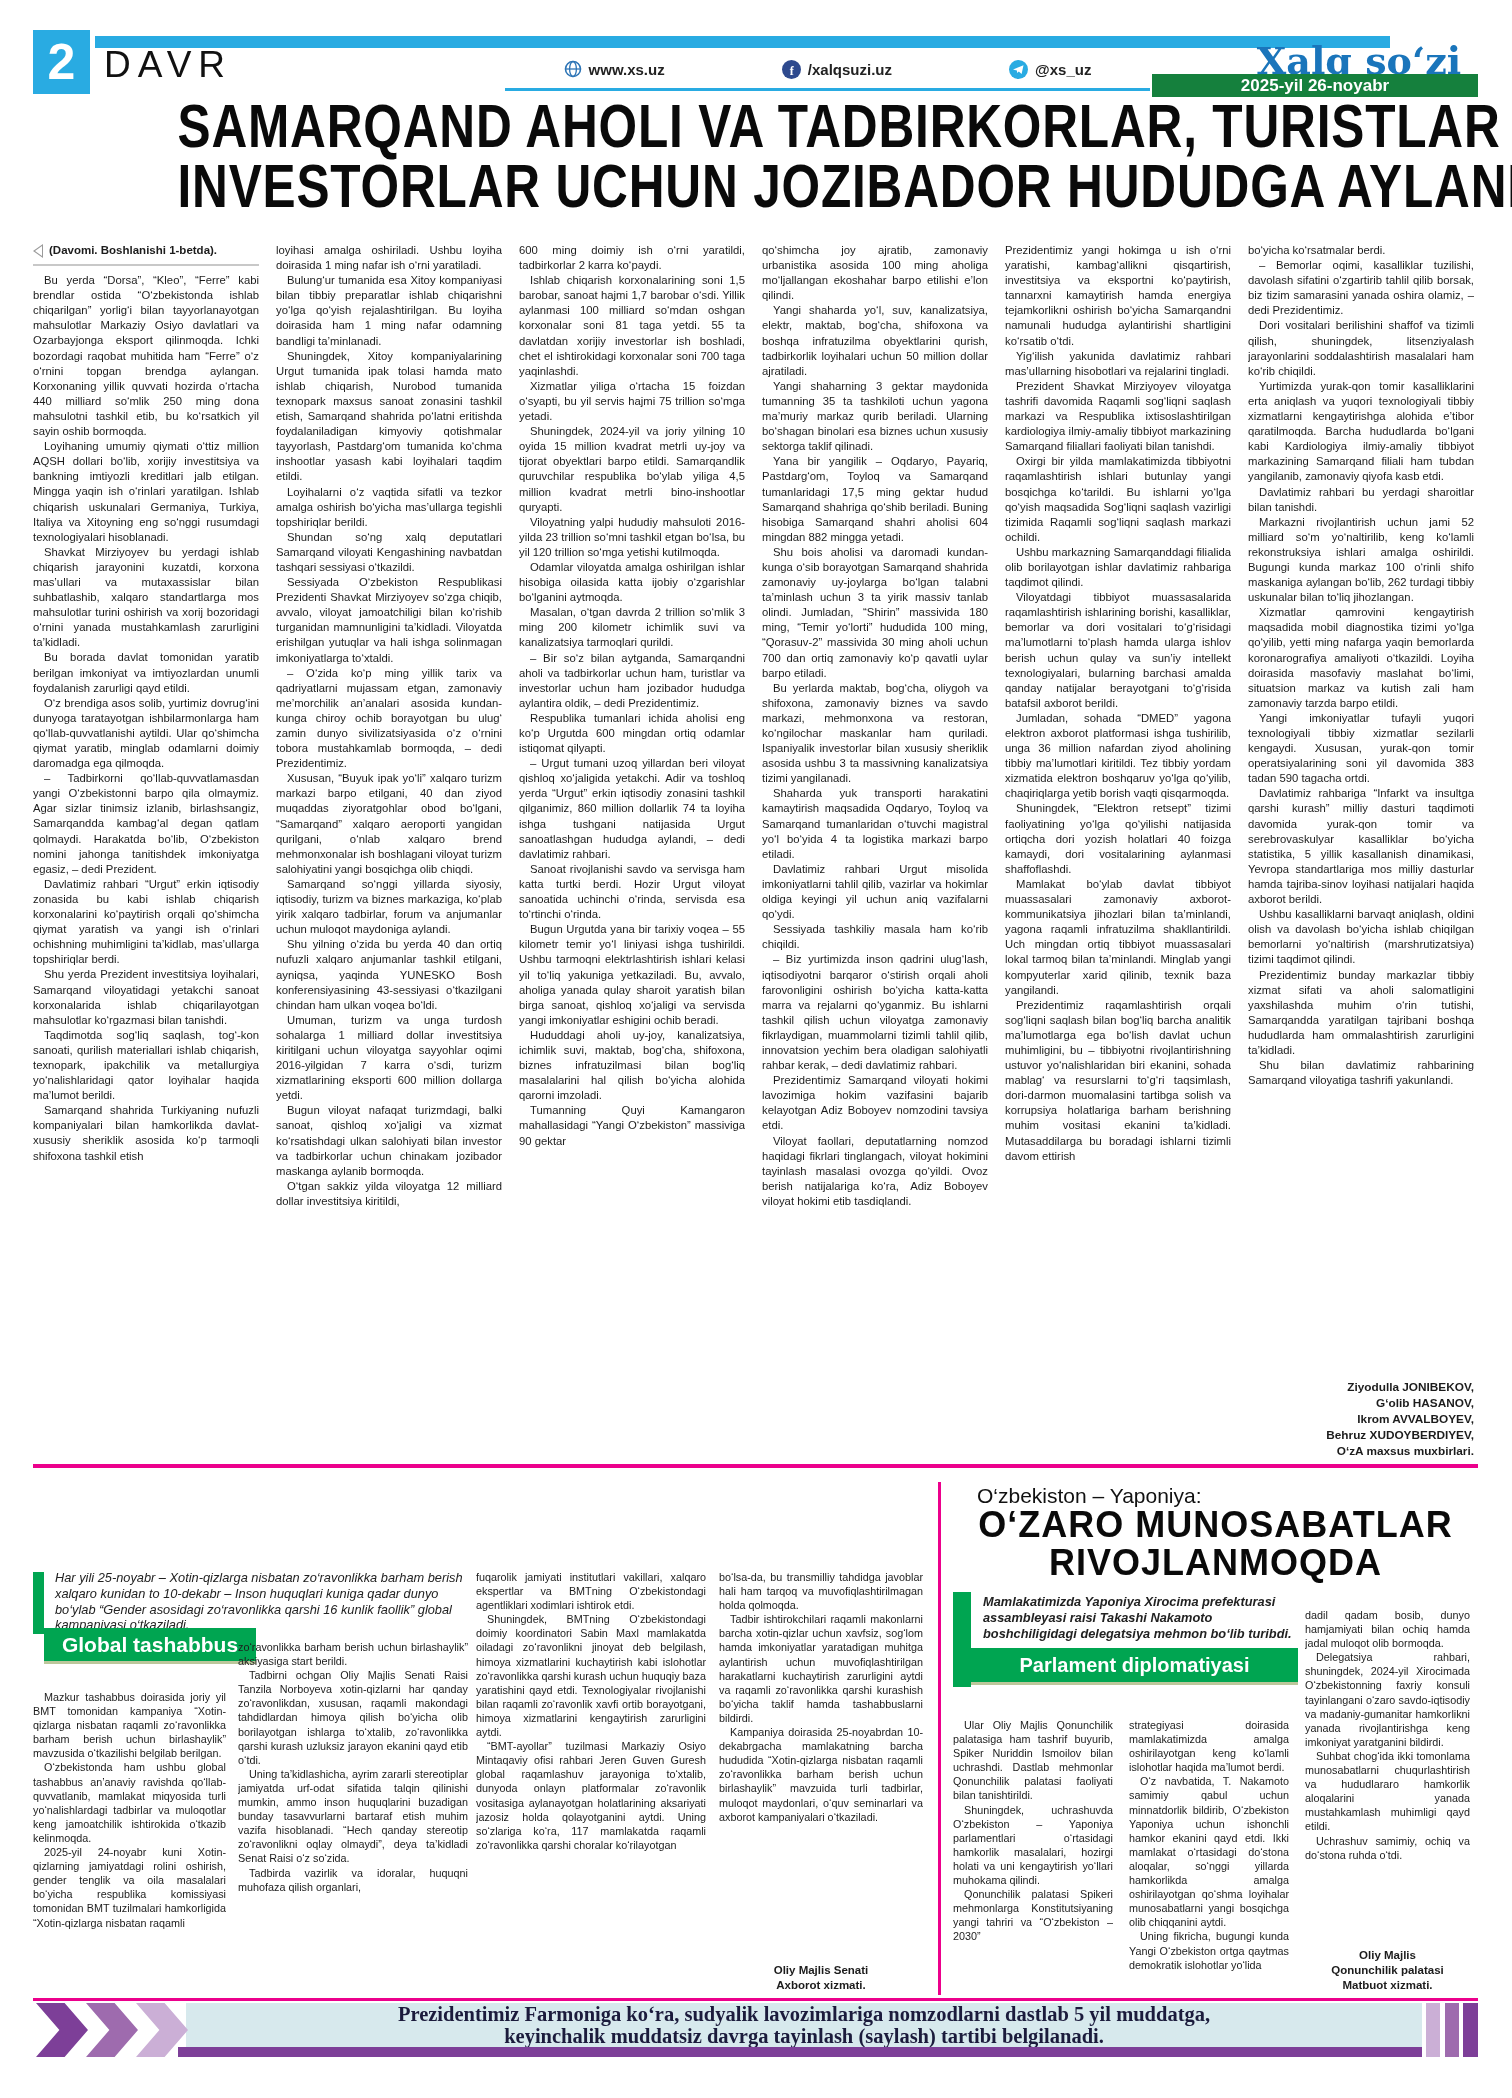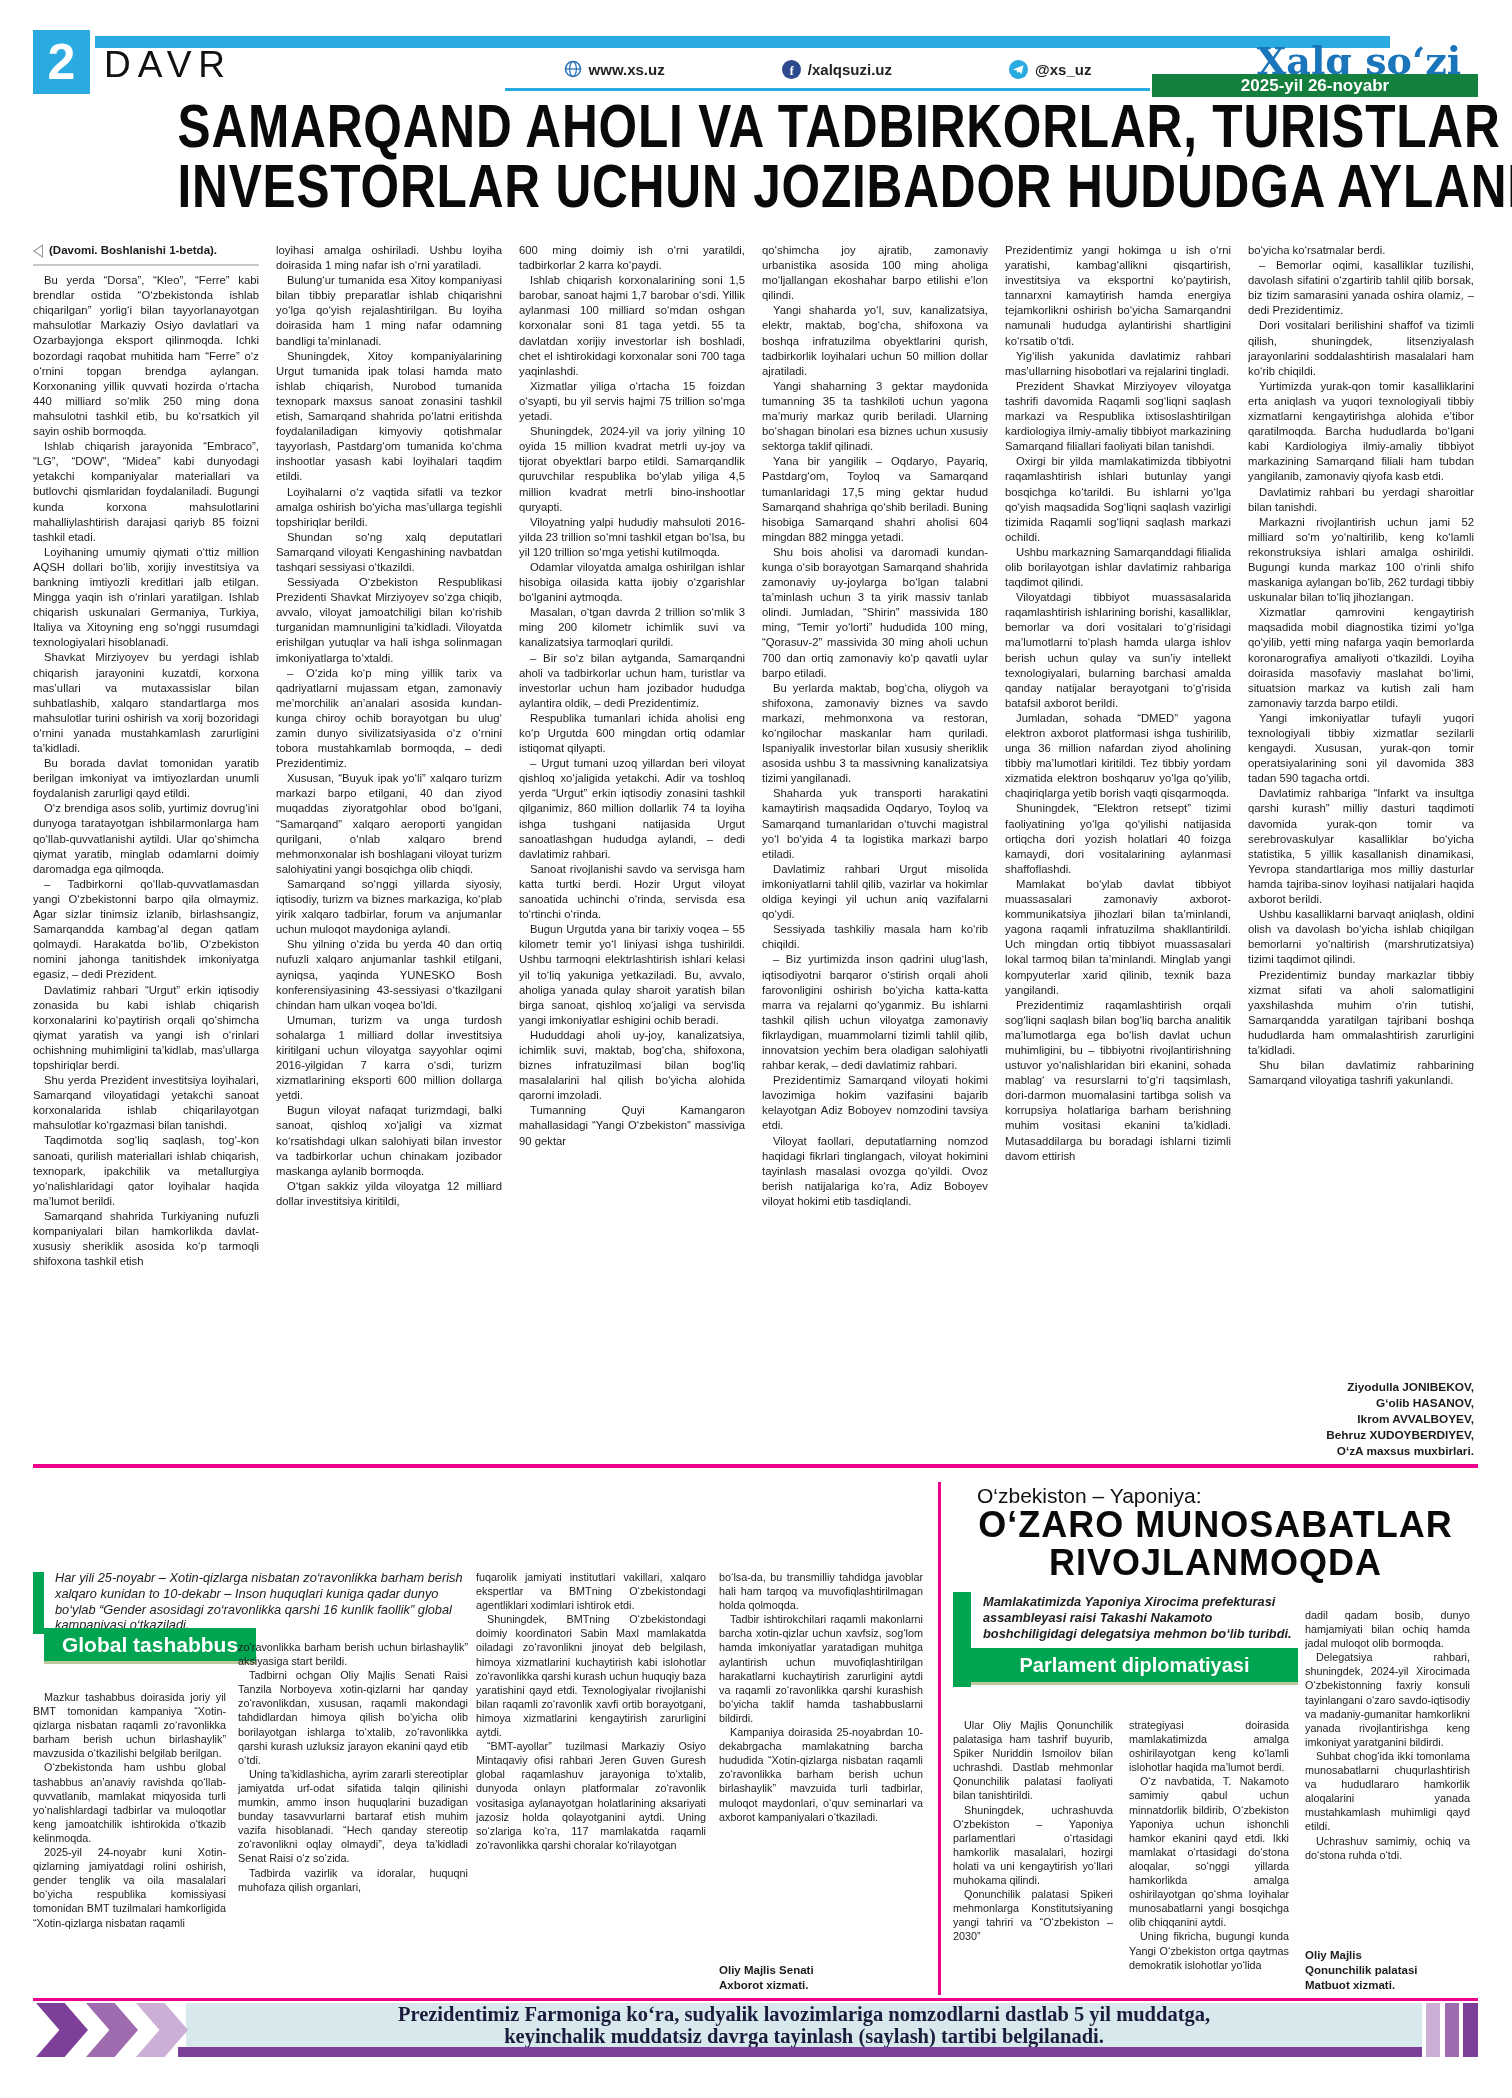--- a/index.html
+++ b/index.html
@@ -140,7 +140,6 @@
       </div>
       <div>
           <p>Bu yerda “Dorsa”, “Kleo”, “Ferre” kabi brendlar ostida “O‘zbekistonda ishlab chiqarilgan” yorlig‘i bilan tayyorlanayotgan mahsulotlar Markaziy Osiyo davlatlari va Ozarbayjonga eksport qilinmoqda. Ichki bozordagi raqobat muhitida ham “Ferre” o‘z o‘rnini topgan brendga aylangan. Korxonaning yillik quvvati hozirda o‘rtacha 440 milliard so‘mlik 250 ming dona mahsulotni tashkil etib, bu ko‘rsatkich yil sayin oshib bormoqda.</p>
-          <p>Ishlab chiqarish jarayonida “Embraco”, “LG”, “DOW”, “Midea” kabi dunyodagi yetakchi kompaniyalar materiallari va butlovchi qismlaridan foydalaniladi. Bugungi kunda korxona mahsulotlarini mahalliylashtirish darajasi qariyb 85 foizni tashkil etadi.</p>
           <p>Loyihaning umumiy qiymati o‘ttiz million AQSH dollari bo‘lib, xorijiy investitsiya va bankning imtiyozli kreditlari jalb etilgan. Mingga yaqin ish o‘rinlari yaratilgan. Ishlab chiqarish uskunalari Germaniya, Turkiya, Italiya va Xitoyning eng so‘nggi rusumdagi texnologiyalari hisoblanadi.</p>
           <p>Shavkat Mirziyoyev bu yerdagi ishlab chiqarish jarayonini kuzatdi, korxona mas’ullari va mutaxassislar bilan suhbatlashib, xalqaro standartlarga mos mahsulotlar turini oshirish va xorij bozoridagi o‘rnini yanada mustahkamlash zarurligini ta’kidladi.</p>
           <p>Bu borada davlat tomonidan yaratib berilgan imkoniyat va imtiyozlardan unumli foydalanish zarurligi qayd etildi.</p>

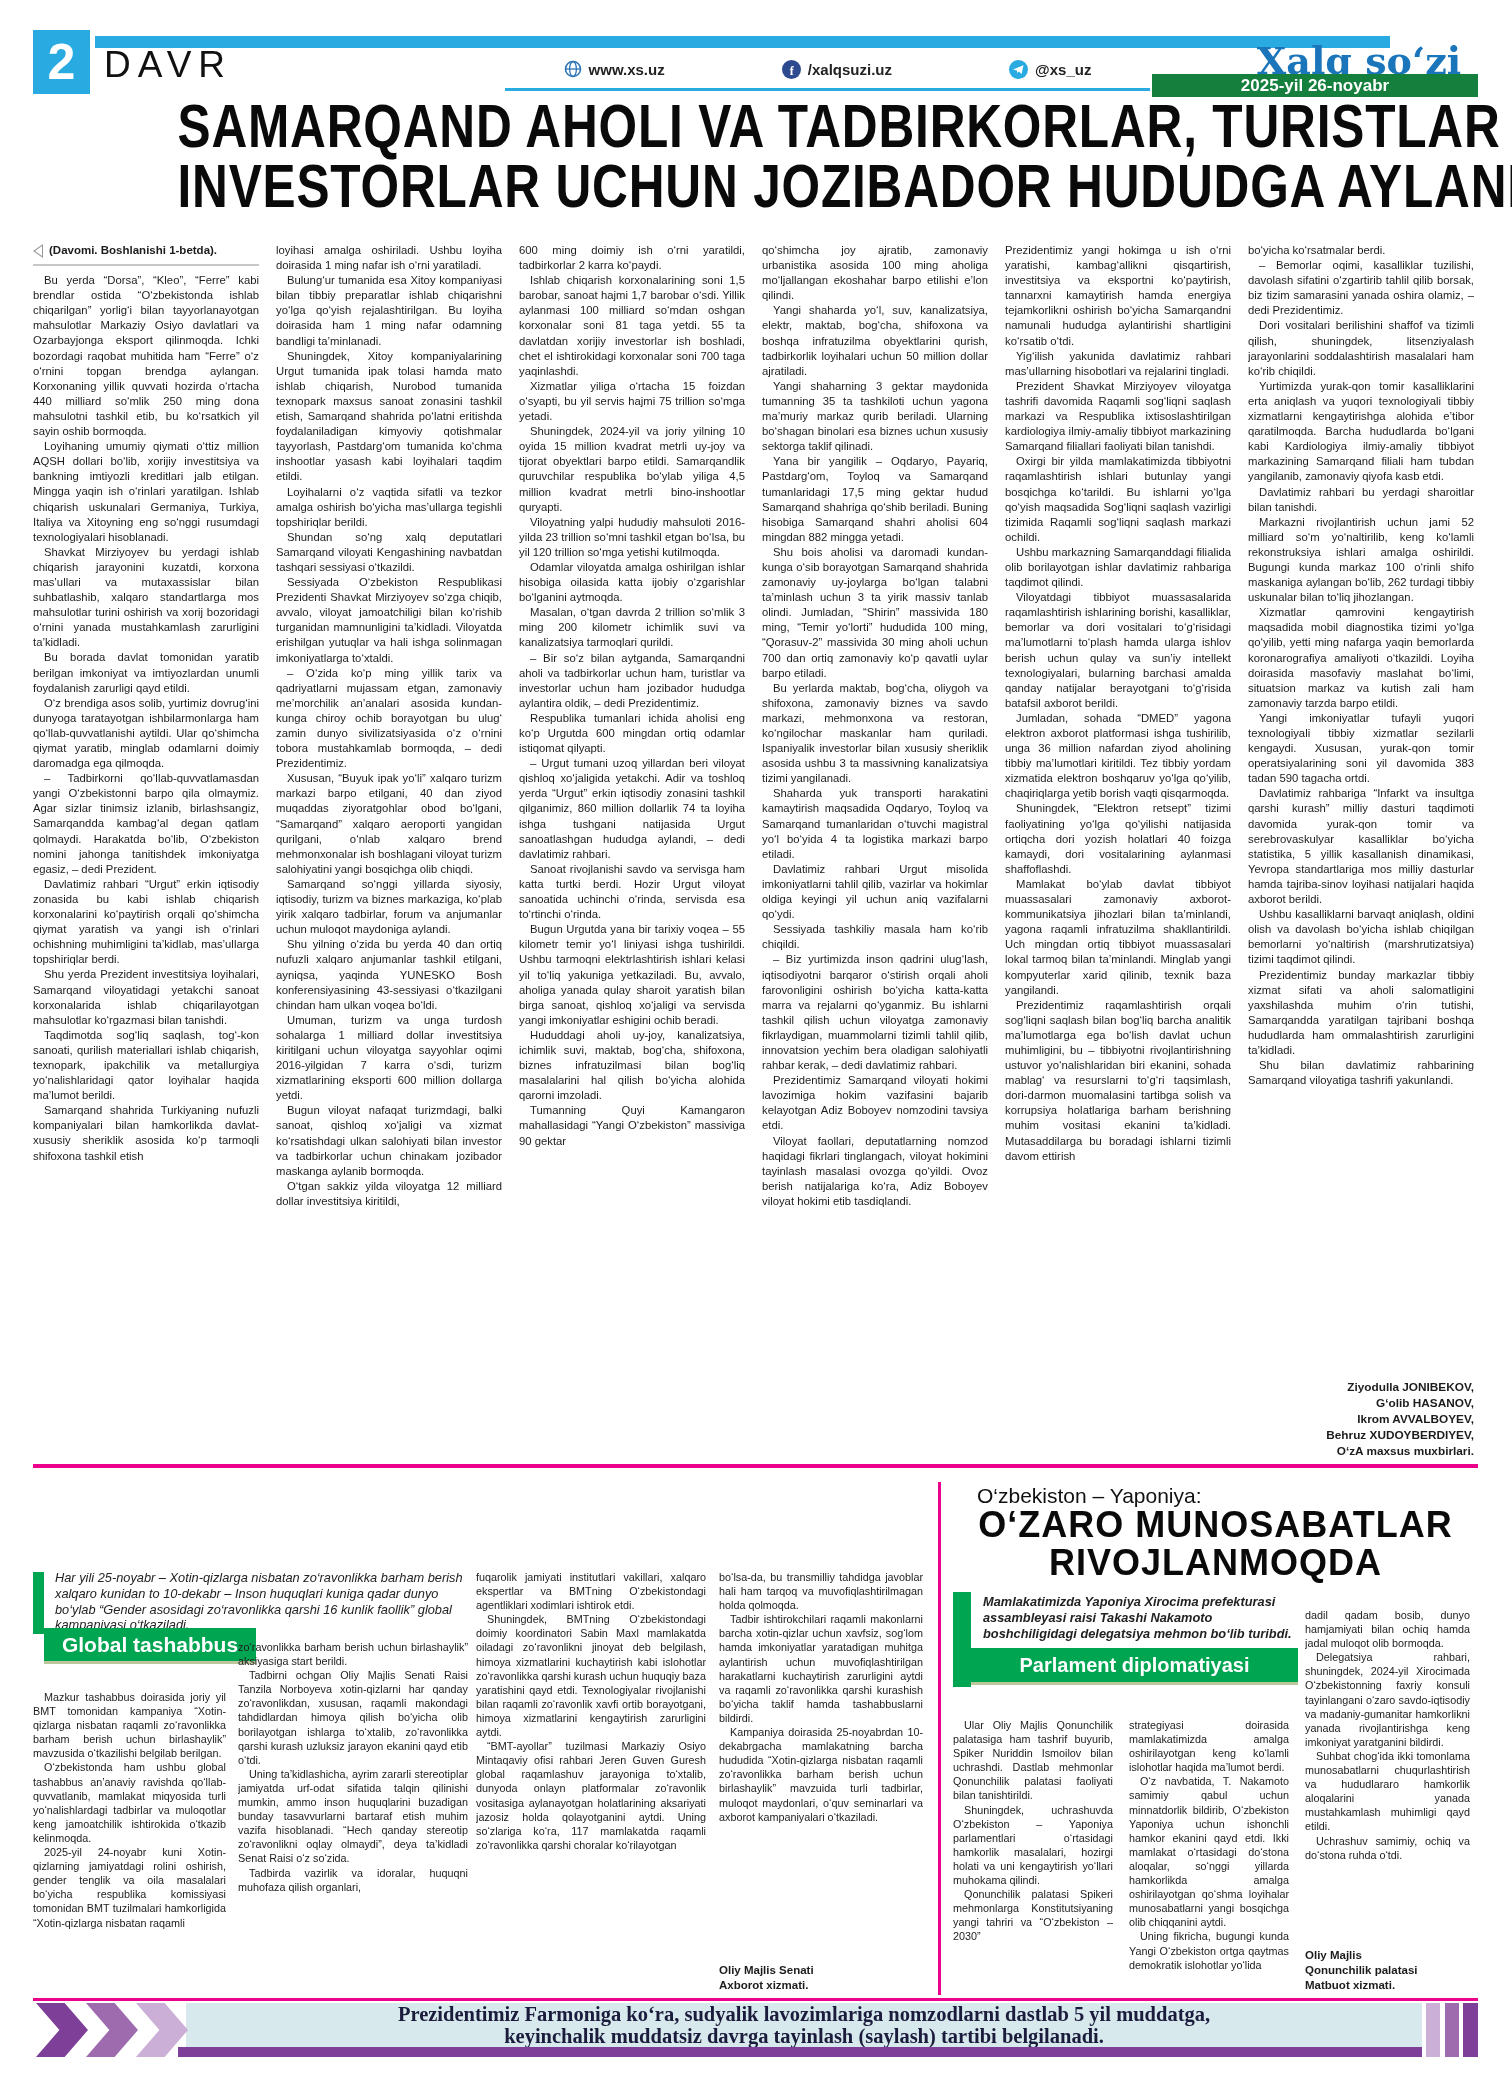--- a/index.html
+++ b/index.html
@@ -59,7 +59,7 @@
   .a2colC{left:443px;top:90px;width:230px;height:423px;}
   .a2colD{left:686px;top:90px;width:204px;height:423px;}
   .signoff{margin-top:auto;font-weight:bold;font-size:11.5px;line-height:15px;}
-  .signoff p{text-align:left;text-indent:0;margin:0;}
+  .signoff p{text-align:center;text-indent:0;margin:0;}
   
   .art3{position:absolute;left:953px;top:1480px;width:525px;height:515px;}
   .kicker{position:absolute;left:24px;top:4px;font-size:21px;color:#111;}

